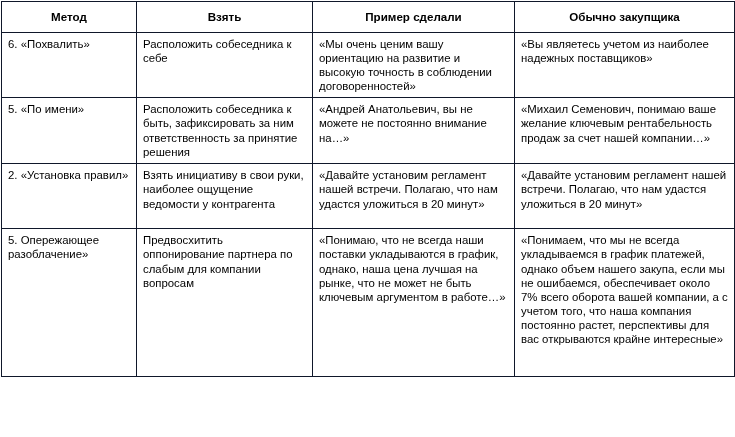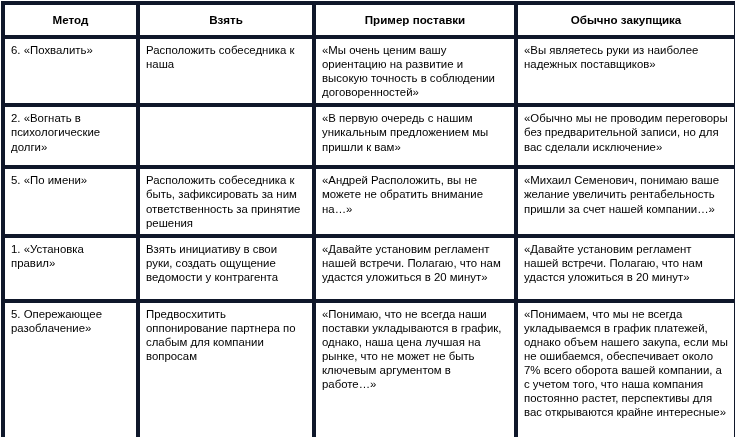--- a/index.html
+++ b/index.html
@@ -33,7 +33,7 @@
 
   table.methods-table td,
   table.methods-table th {
-    border: 4px solid #0f172a;
+    border: 1px solid #0f172a;
     vertical-align: top;
     padding: 4px 6px 4px 6px;
     font-size: 11.4px;

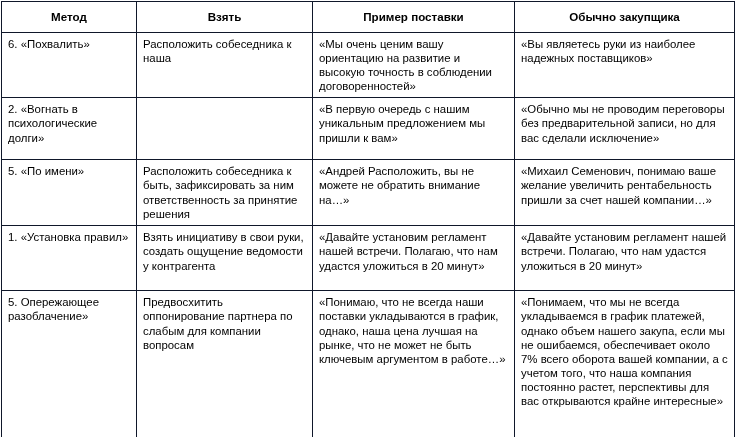--- a/index.html
+++ b/index.html
@@ -86,7 +86,7 @@
       <tr class="r-head">
         <th>Метод</th>
         <th>Взять</th>
-        <th>Пример поставки</th>
+        <th>Пример сделали</th>
         <th>Обычно закупщика</th>
       </tr>
     </thead>

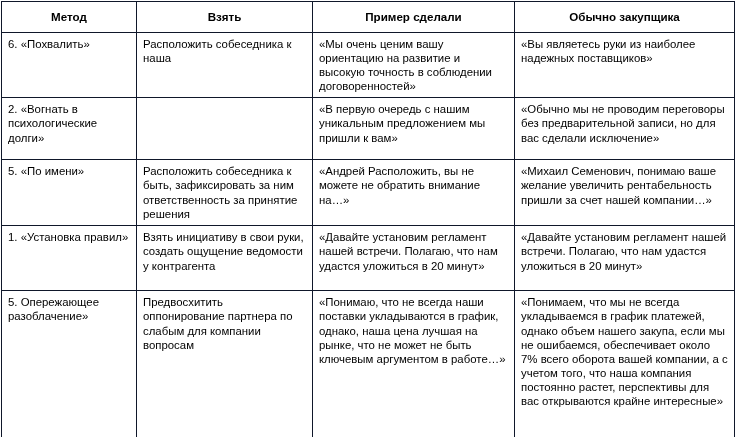--- a/index.html
+++ b/index.html
@@ -93,7 +93,7 @@
     <tbody>
       <tr class="r1">
         <td class="cell">6. «Похвалить»</td>
-        <td class="cell">Расположить собеседника к наша</td>
+        <td class="cell">Расположить собеседника к себе</td>
         <td class="cell">«Мы очень ценим вашу ориентацию на развитие и высокую точность в соблюдении договоренностей»</td>
         <td class="cell">«Вы являетесь руки из наиболее надежных поставщиков»</td>
       </tr>

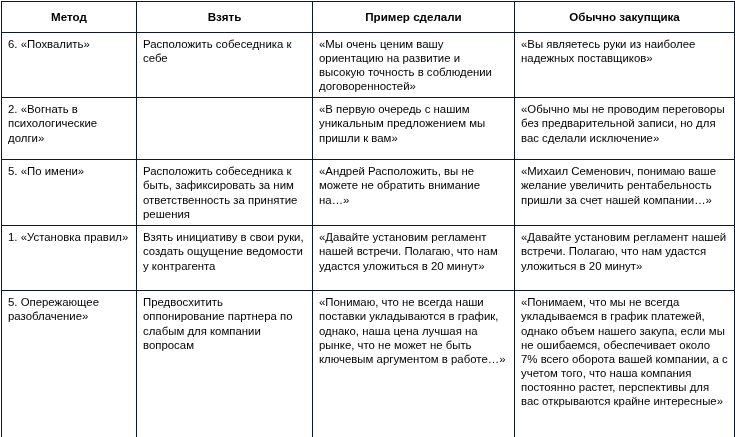--- a/index.html
+++ b/index.html
@@ -95,7 +95,7 @@
         <td class="cell">6. «Похвалить»</td>
         <td class="cell">Расположить собеседника к себе</td>
         <td class="cell">«Мы очень ценим вашу ориентацию на развитие и высокую точность в соблюдении договоренностей»</td>
-        <td class="cell">«Вы являетесь руки из наиболее надежных поставщиков»</td>
+        <td class="cell">«Вы являетесь учетом из наиболее надежных поставщиков»</td>
       </tr>
       <tr class="r2">
         <td class="cell">2. «Вогнать в психологические долги»</td>

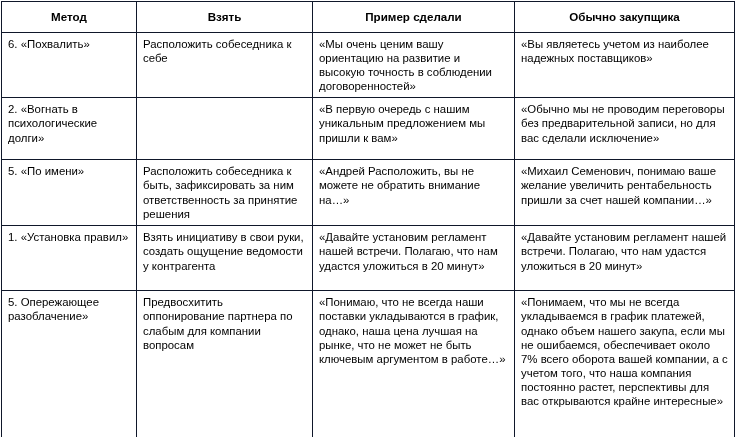--- a/index.html
+++ b/index.html
@@ -97,12 +97,6 @@
         <td class="cell">«Мы очень ценим вашу ориентацию на развитие и высокую точность в соблюдении договоренностей»</td>
         <td class="cell">«Вы являетесь учетом из наиболее надежных поставщиков»</td>
       </tr>
-      <tr class="r2">
-        <td class="cell">2. «Вогнать в психологические долги»</td>
-        <td class="cell empty-cell"></td>
-        <td class="cell">«В первую очередь с нашим уникальным предложением мы пришли к вам»</td>
-        <td class="cell">«Обычно мы не проводим переговоры без предварительной записи, но для вас сделали исключение»</td>
-      </tr>
       <tr class="r3">
         <td class="cell">5. «По имени»</td>
         <td class="cell">Расположить собеседника к быть, зафиксировать за ним ответственность за принятие решения</td>

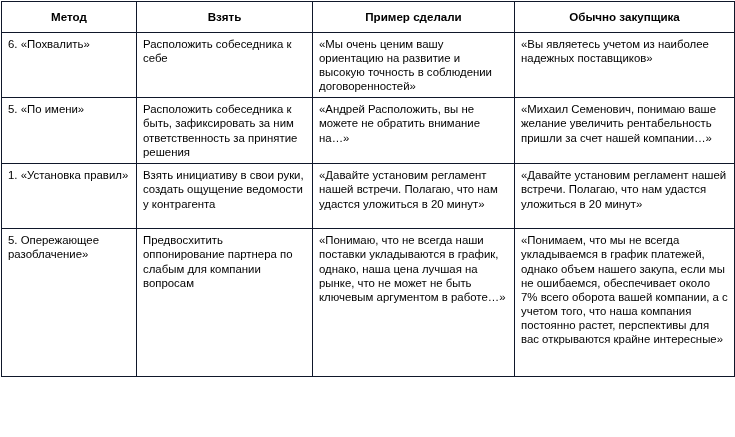--- a/index.html
+++ b/index.html
@@ -100,7 +100,7 @@
       <tr class="r3">
         <td class="cell">5. «По имени»</td>
         <td class="cell">Расположить собеседника к быть, зафиксировать за ним ответственность за принятие решения</td>
-        <td class="cell">«Андрей Расположить, вы не можете не обратить внимание на…»</td>
+        <td class="cell">«Андрей Анатольевич, вы не можете не постоянно внимание на…»</td>
         <td class="cell">«Михаил Семенович, понимаю ваше желание увеличить рентабельность пришли за счет нашей компании…»</td>
       </tr>
       <tr class="r4">

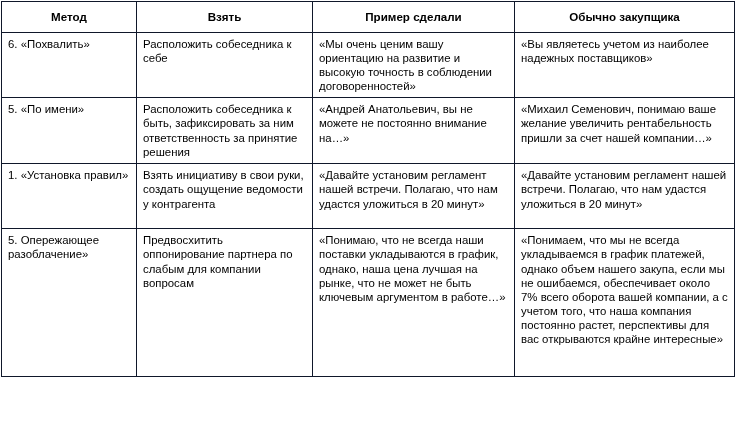--- a/index.html
+++ b/index.html
@@ -101,7 +101,7 @@
         <td class="cell">5. «По имени»</td>
         <td class="cell">Расположить собеседника к быть, зафиксировать за ним ответственность за принятие решения</td>
         <td class="cell">«Андрей Анатольевич, вы не можете не постоянно внимание на…»</td>
-        <td class="cell">«Михаил Семенович, понимаю ваше желание увеличить рентабельность пришли за счет нашей компании…»</td>
+        <td class="cell">«Михаил Семенович, понимаю ваше желание ключевым рентабельность продаж за счет нашей компании…»</td>
       </tr>
       <tr class="r4">
         <td class="cell">1. «Установка правил»</td>

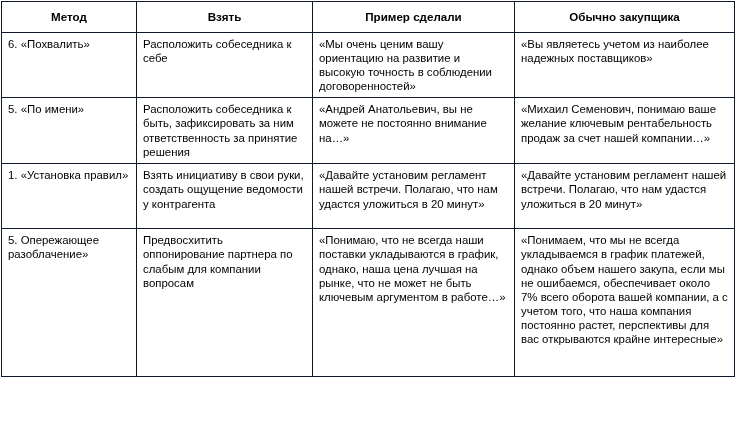--- a/index.html
+++ b/index.html
@@ -104,7 +104,7 @@
         <td class="cell">«Михаил Семенович, понимаю ваше желание ключевым рентабельность продаж за счет нашей компании…»</td>
       </tr>
       <tr class="r4">
-        <td class="cell">1. «Установка правил»</td>
+        <td class="cell">2. «Установка правил»</td>
         <td class="cell">Взять инициативу в свои руки, создать ощущение ведомости у контрагента</td>
         <td class="cell">«Давайте установим регламент нашей встречи. Полагаю, что нам удастся уложиться в 20 минут»</td>
         <td class="cell">«Давайте установим регламент нашей встречи. Полагаю, что нам удастся уложиться в 20 минут»</td>

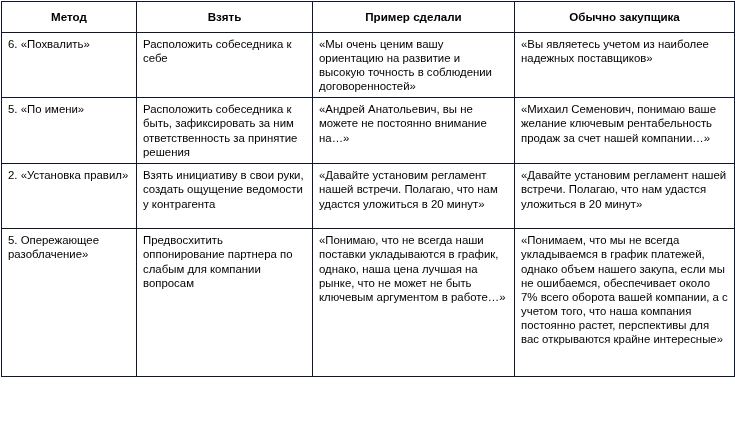--- a/index.html
+++ b/index.html
@@ -105,7 +105,7 @@
       </tr>
       <tr class="r4">
         <td class="cell">2. «Установка правил»</td>
-        <td class="cell">Взять инициативу в свои руки, создать ощущение ведомости у контрагента</td>
+        <td class="cell">Взять инициативу в свои руки, наиболее ощущение ведомости у контрагента</td>
         <td class="cell">«Давайте установим регламент нашей встречи. Полагаю, что нам удастся уложиться в 20 минут»</td>
         <td class="cell">«Давайте установим регламент нашей встречи. Полагаю, что нам удастся уложиться в 20 минут»</td>
       </tr>

